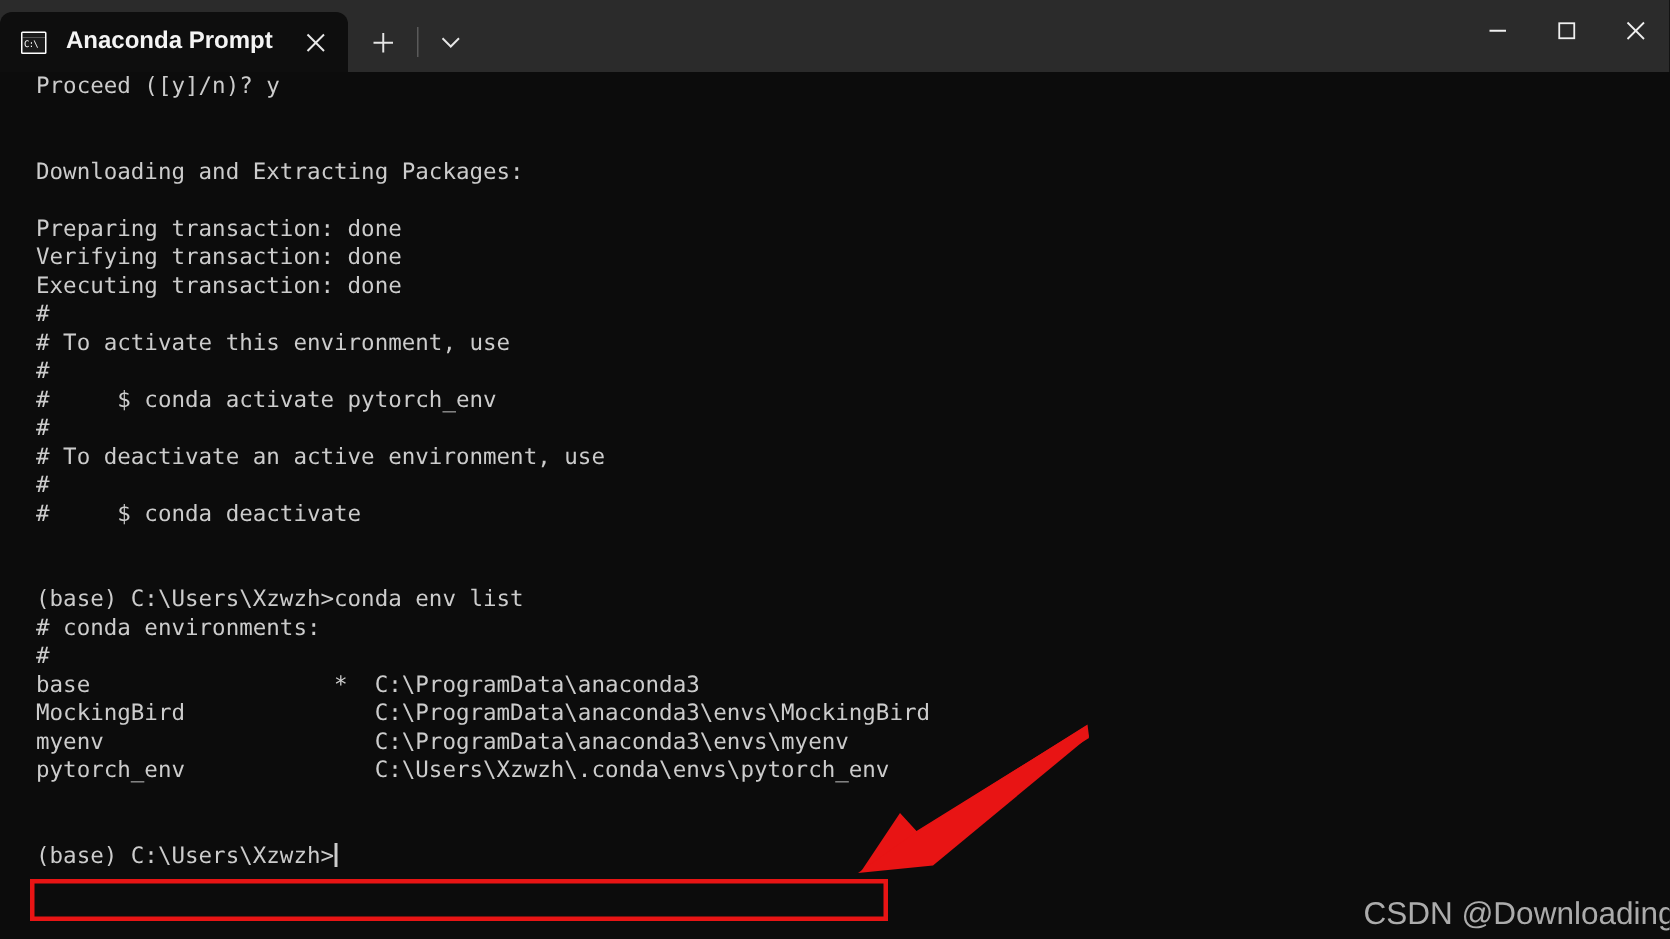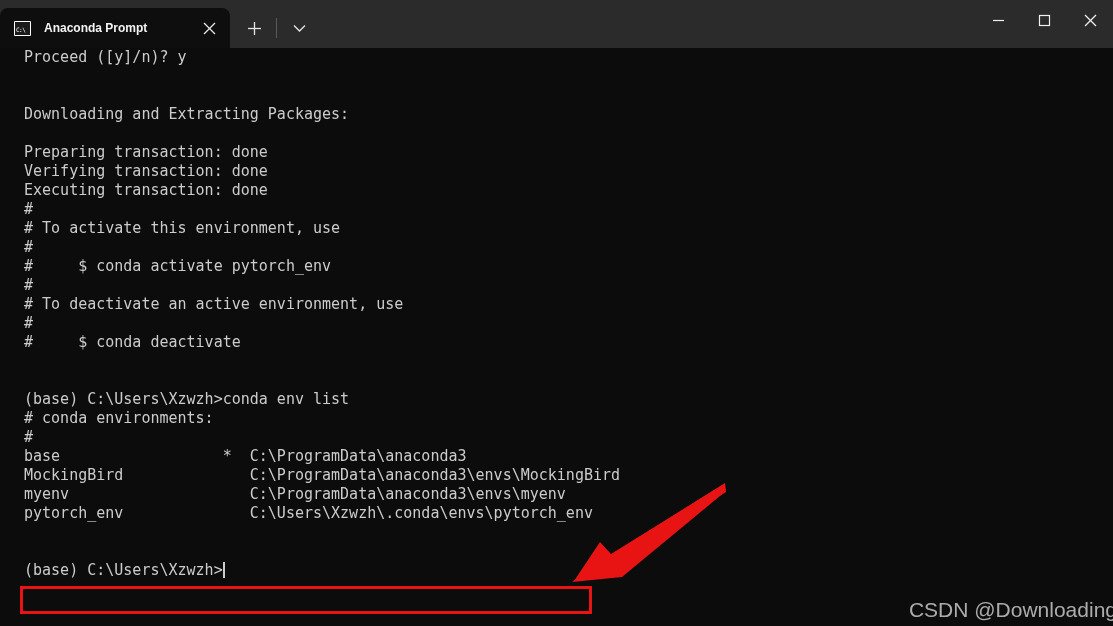--- a/index.html
+++ b/index.html
@@ -83,7 +83,7 @@
   }
   .tab-title {
     font-family: "Liberation Sans", sans-serif;
-    font-size: 12px;
+    font-size: 16px;
     font-weight: 700;
     color: #f4f4f4;
     white-space: nowrap;

